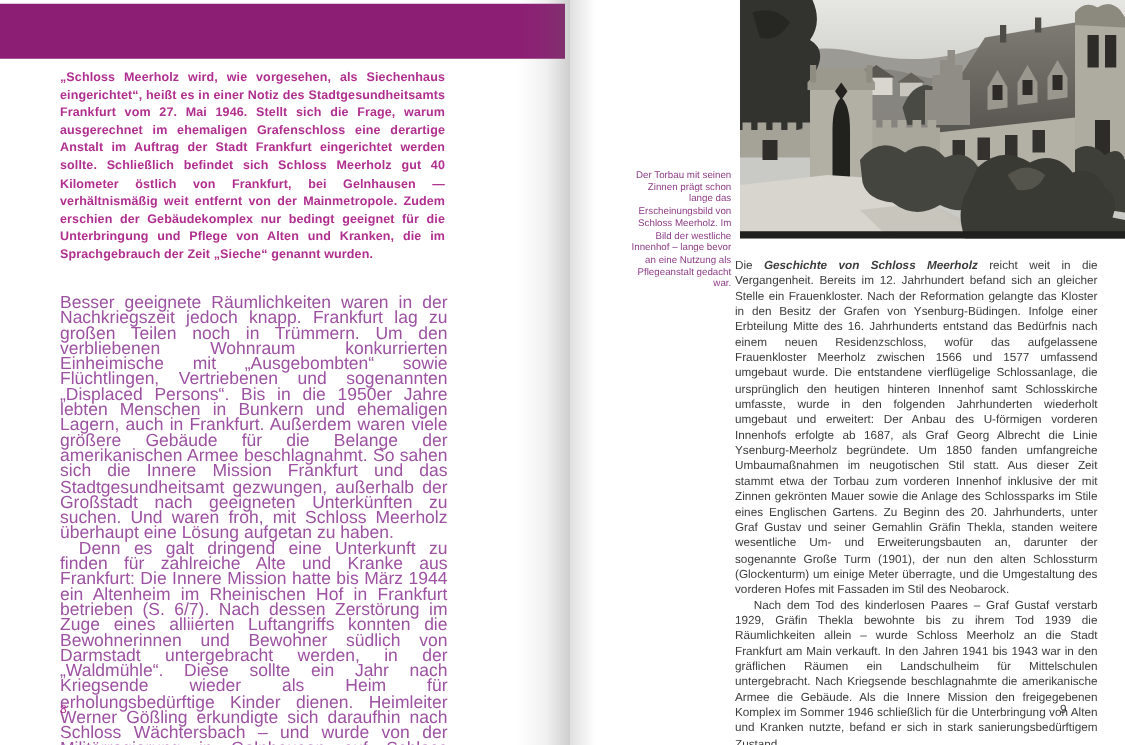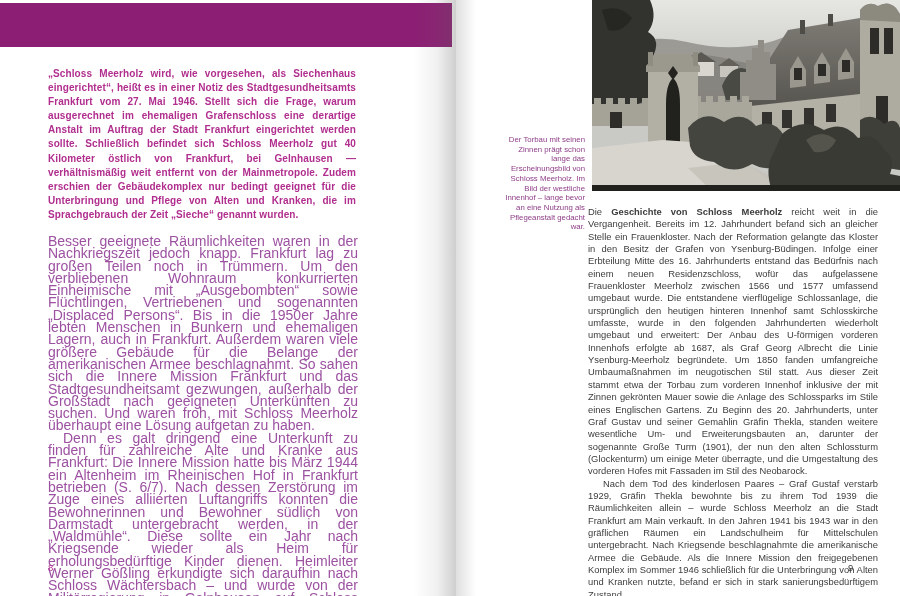--- a/index.html
+++ b/index.html
@@ -28,7 +28,7 @@
 
   .header-bar{position:absolute;top:3px;left:0;width:452px;height:44px;background:var(--header-bar);}
 
-  .lead{position:absolute;left:48px;top:67px;width:308px;
+  .lead{position:absolute;left:48px;top:56px;width:308px;
     font-size:10px;line-height:14.1px;font-weight:bold;color:var(--lead-text);
     text-align:justify;letter-spacing:0.1px;}
 

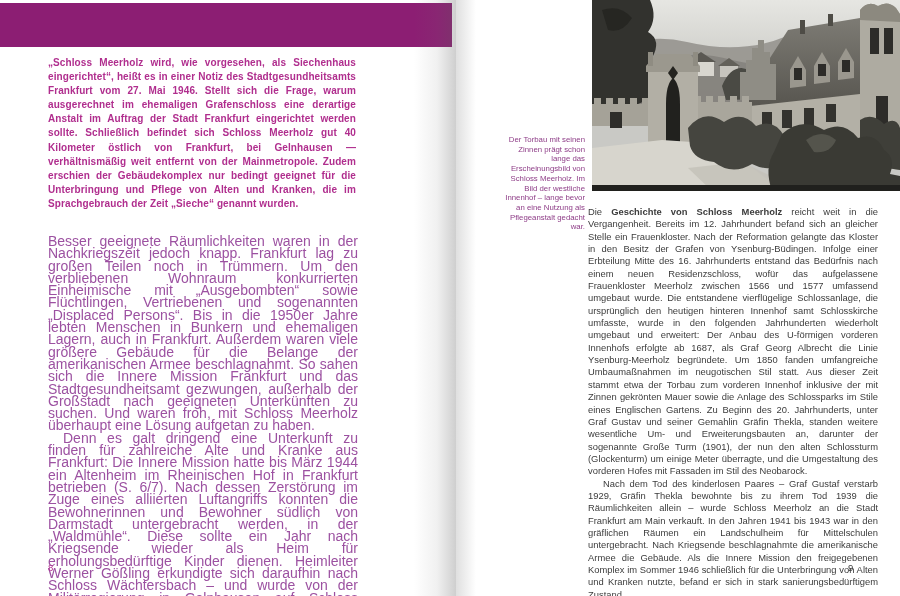--- a/index.html
+++ b/index.html
@@ -52,7 +52,7 @@
     font-size:9.4px;line-height:12.35px;color:var(--right-body-text);
     text-align:justify;hyphens:auto;}
   .right-body p.indent{text-indent:15px;}
-  .right-body .emph{font-weight:bold;}
+  .right-body .emph{font-weight:bold;font-style:italic;}
 </style>
 </head>
 <body>

